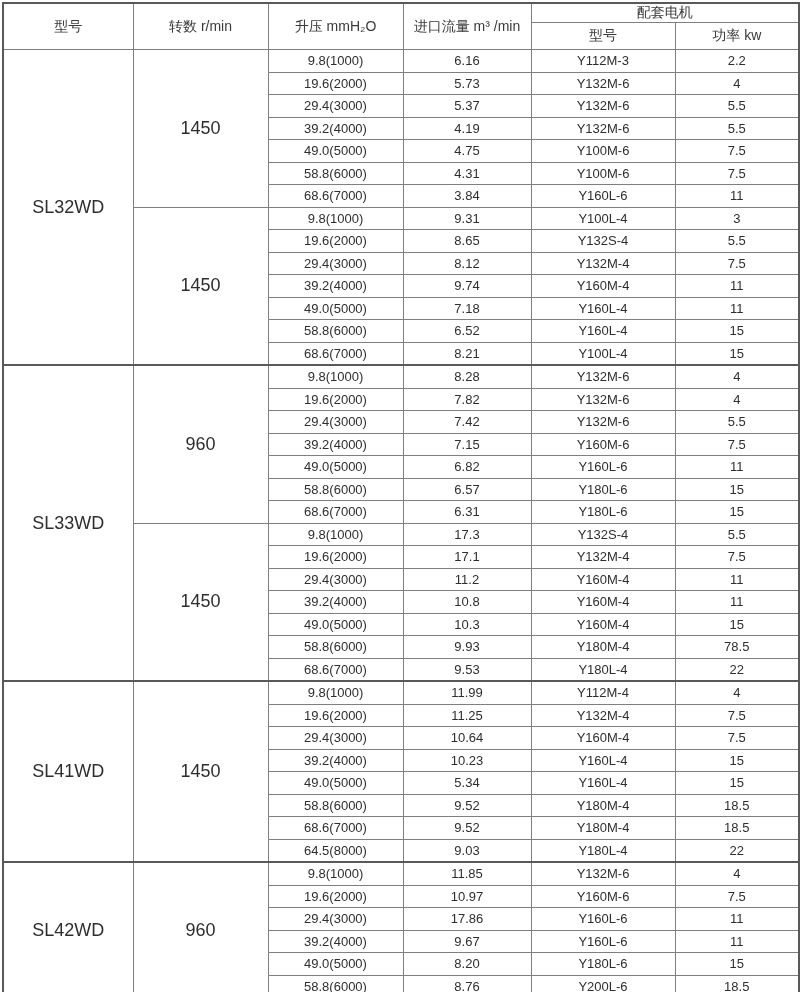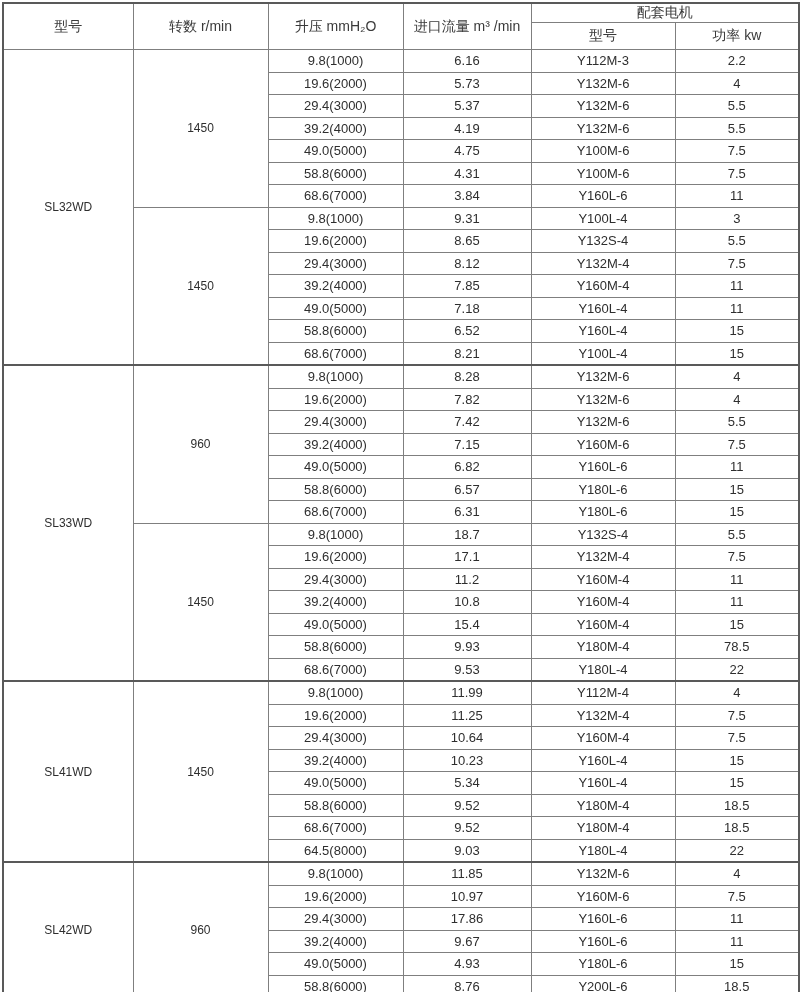--- a/index.html
+++ b/index.html
@@ -21,7 +21,7 @@
   thead tr.h1 th{height:18px;}
   thead tr.h2 th{height:26px;}
   tbody td{font-size:13px;height:21.5px;color:#2e2e2e;}
-  td.model-col, td.rpm-col{font-size:12px;}
+  td.model-col, td.rpm-col{font-size:18px;}
   tr.group-start td{border-top:2px solid #595959;}
   col.c1{width:130px;} col.c2{width:135px;} col.c3{width:135px;}
   col.c4{width:128px;} col.c5{width:144px;} col.c6{width:124px;}

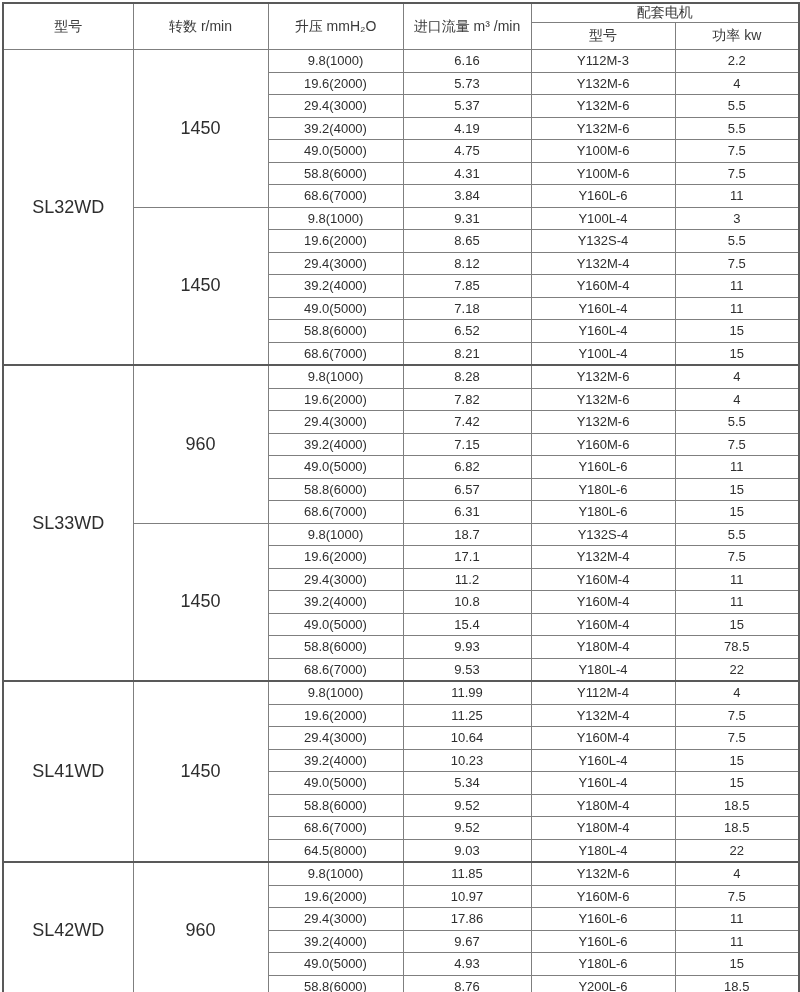--- a/index.html
+++ b/index.html
@@ -118,7 +118,7 @@
         </tr>
         <tr>
           <td>39.2(4000)</td>
-          <td>7.85</td>
+          <td>9.74</td>
           <td>Y160M-4</td>
           <td>11</td>
         </tr>

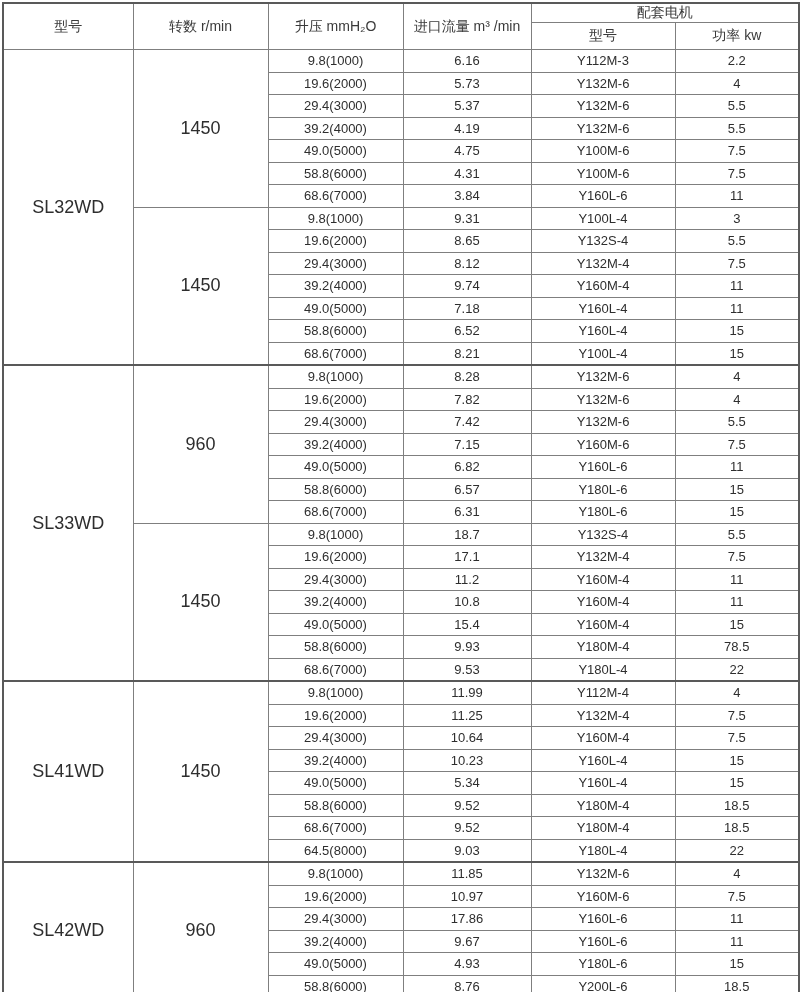--- a/index.html
+++ b/index.html
@@ -187,7 +187,7 @@
         <tr>
           <td rowspan="7" class="rpm-col">1450</td>
           <td>9.8(1000)</td>
-          <td>18.7</td>
+          <td>17.3</td>
           <td>Y132S-4</td>
           <td>5.5</td>
         </tr>

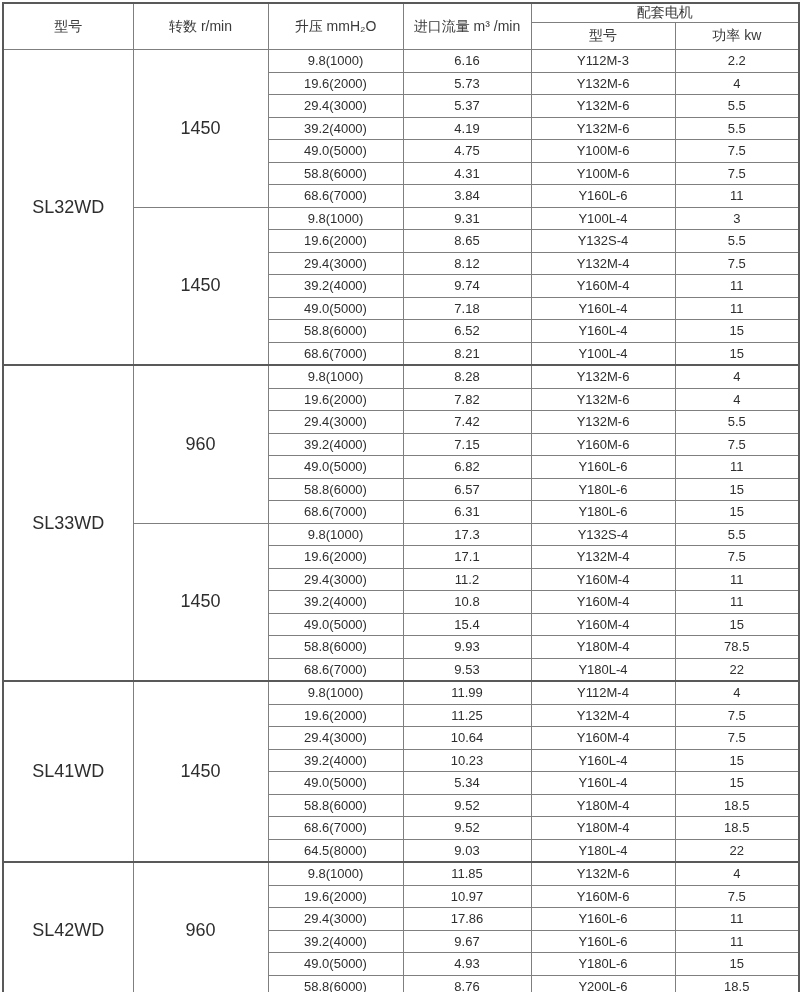--- a/index.html
+++ b/index.html
@@ -211,7 +211,7 @@
         </tr>
         <tr>
           <td>49.0(5000)</td>
-          <td>15.4</td>
+          <td>10.3</td>
           <td>Y160M-4</td>
           <td>15</td>
         </tr>

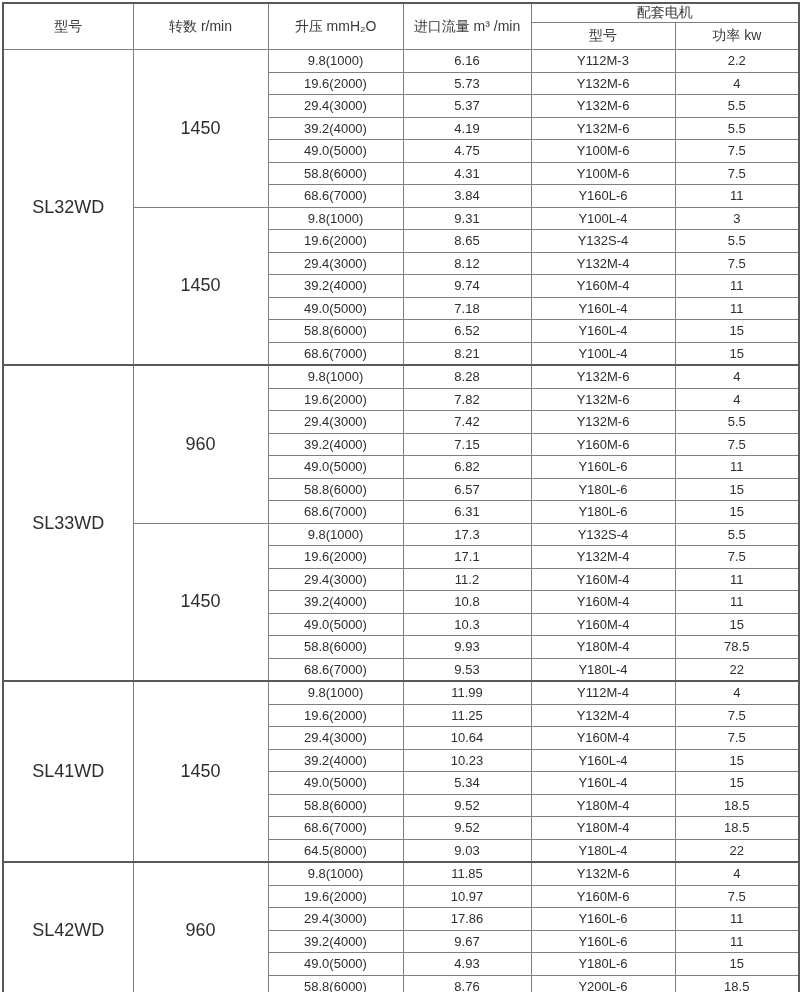--- a/index.html
+++ b/index.html
@@ -305,7 +305,7 @@
         </tr>
         <tr>
           <td>49.0(5000)</td>
-          <td>4.93</td>
+          <td>8.20</td>
           <td>Y180L-6</td>
           <td>15</td>
         </tr>

